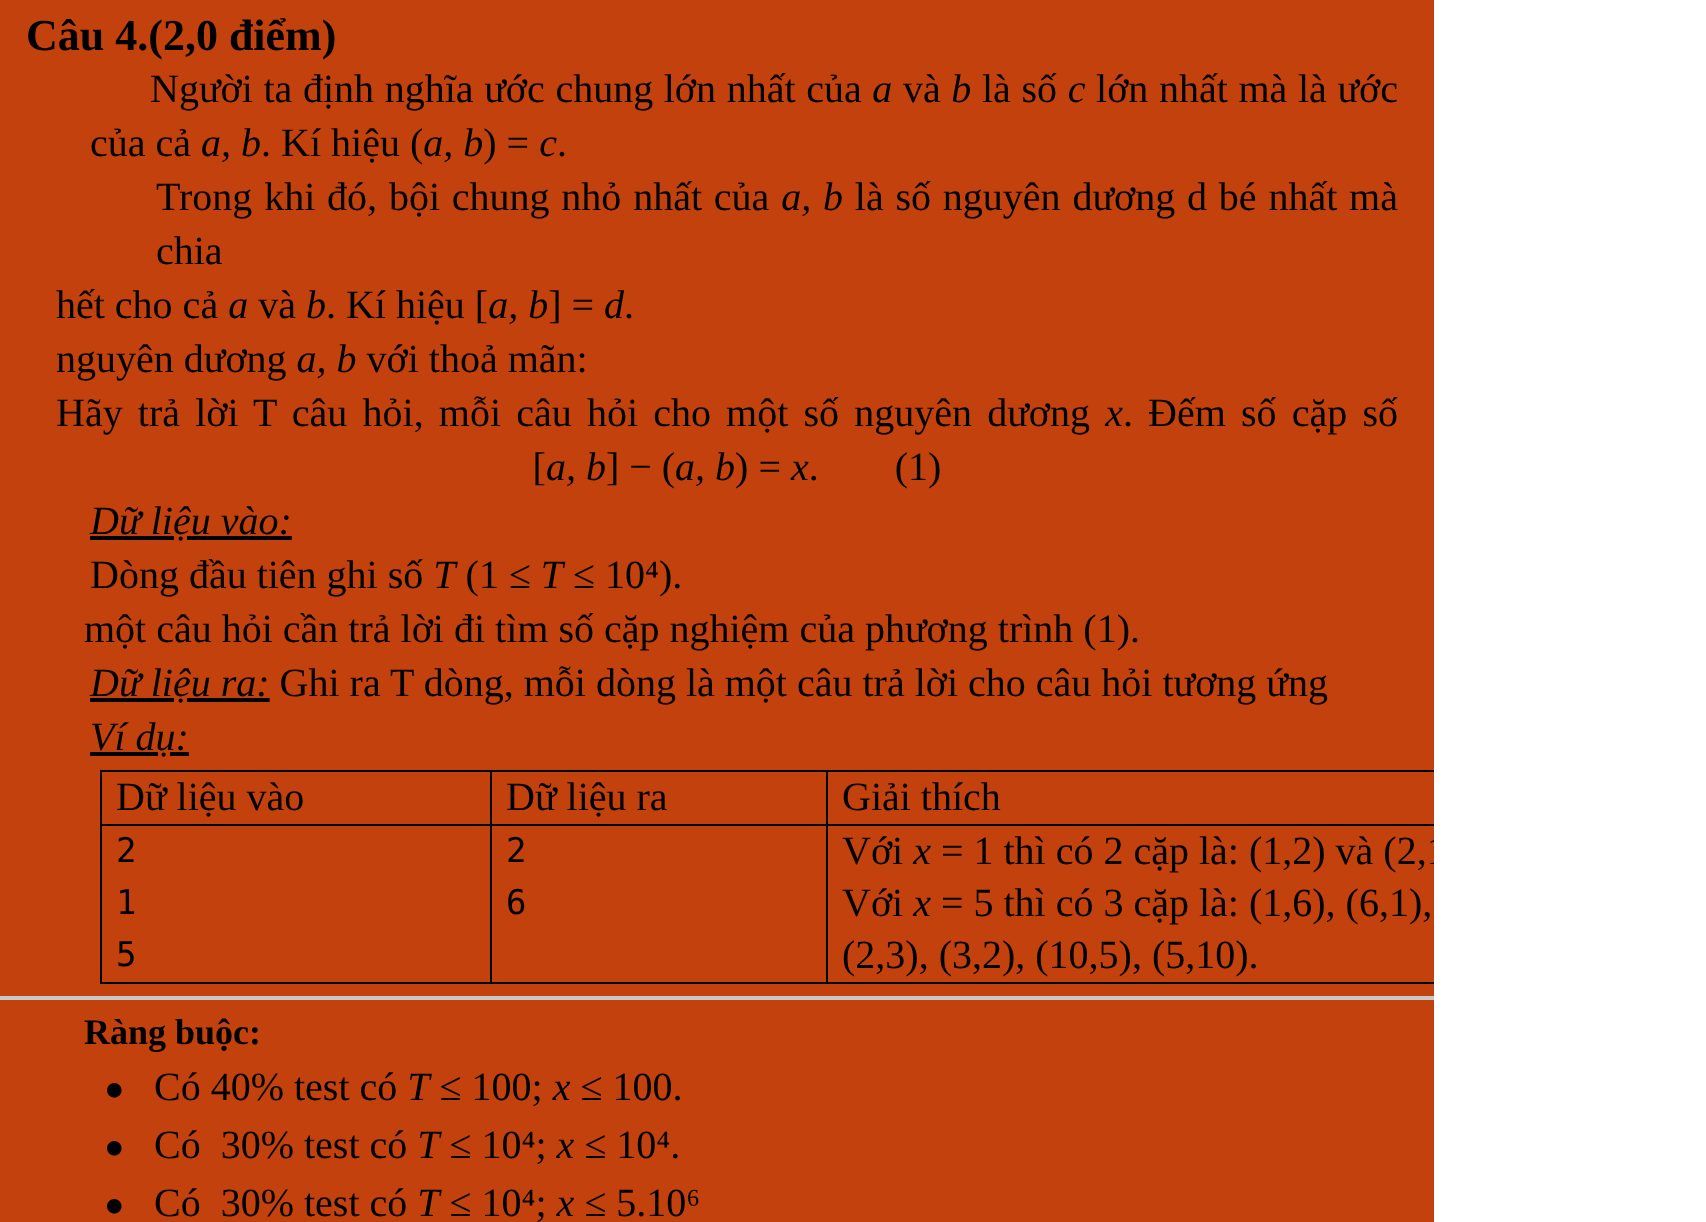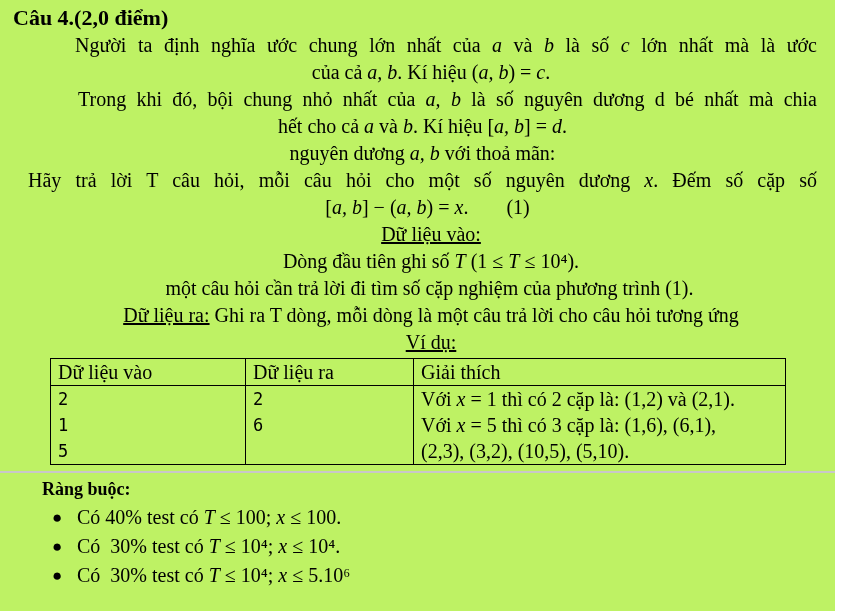--- a/index.html
+++ b/index.html
@@ -5,8 +5,8 @@
   html, body { margin: 0; padding: 0; background: #ffffff; }
   .page {
     position: relative;
-    width: 835px; height: 611px;
-    background: #bef264;
+    width: 717px; height: 611px;
+    background: #c2410c;
     color: #000000;
     font-family: "Liberation Serif", serif;
     font-size: 20px;

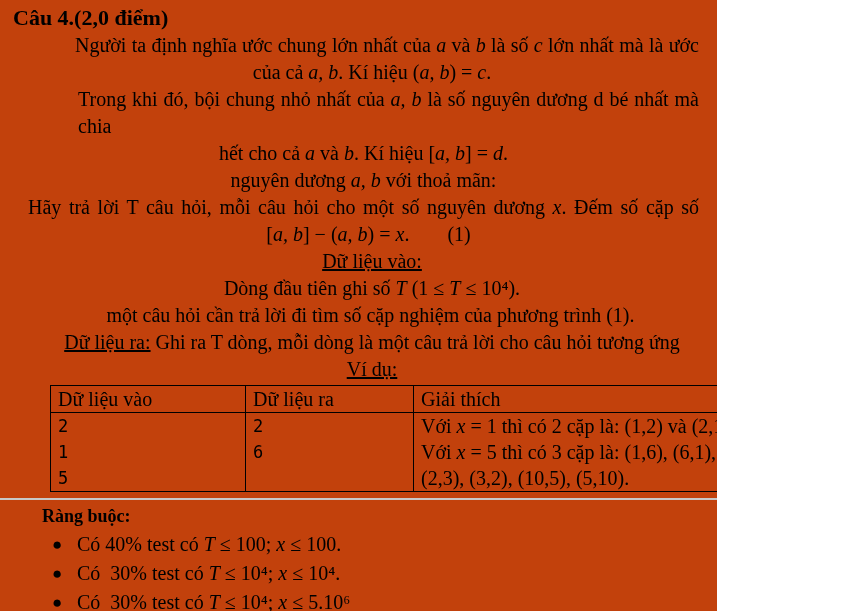--- a/index.html
+++ b/index.html
@@ -19,7 +19,7 @@
     padding-left: 13px;
     padding-top: 4px;
   }
-  .ln { line-height: 27px; padding-left: 45px; padding-right: 18px; text-align: center; }
+  .ln { line-height: 27px; padding-left: 45px; padding-right: 18px; }
   .ind75 { padding-left: 75px; }
   .ind78 { padding-left: 78px; }
   .hang  { padding-left: 28px; }

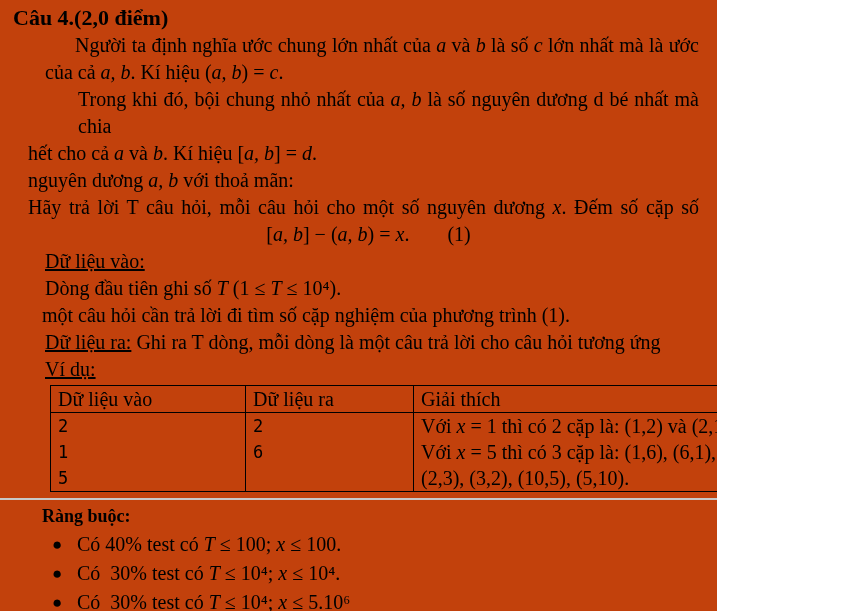--- a/index.html
+++ b/index.html
@@ -25,7 +25,7 @@
   .hang  { padding-left: 28px; }
   .just  { text-align: justify; text-align-last: justify; }
   .v { font-style: italic; }
-  .hu { text-decoration: underline; margin-top: 40px; }
+  .hu { font-style: italic; text-decoration: underline; margin-top: 40px; }
   .eq { text-align: center; line-height: 27px; padding-left: 20px; }
   .eq .gap { display: inline-block; width: 38px; }
   .ex-table {

